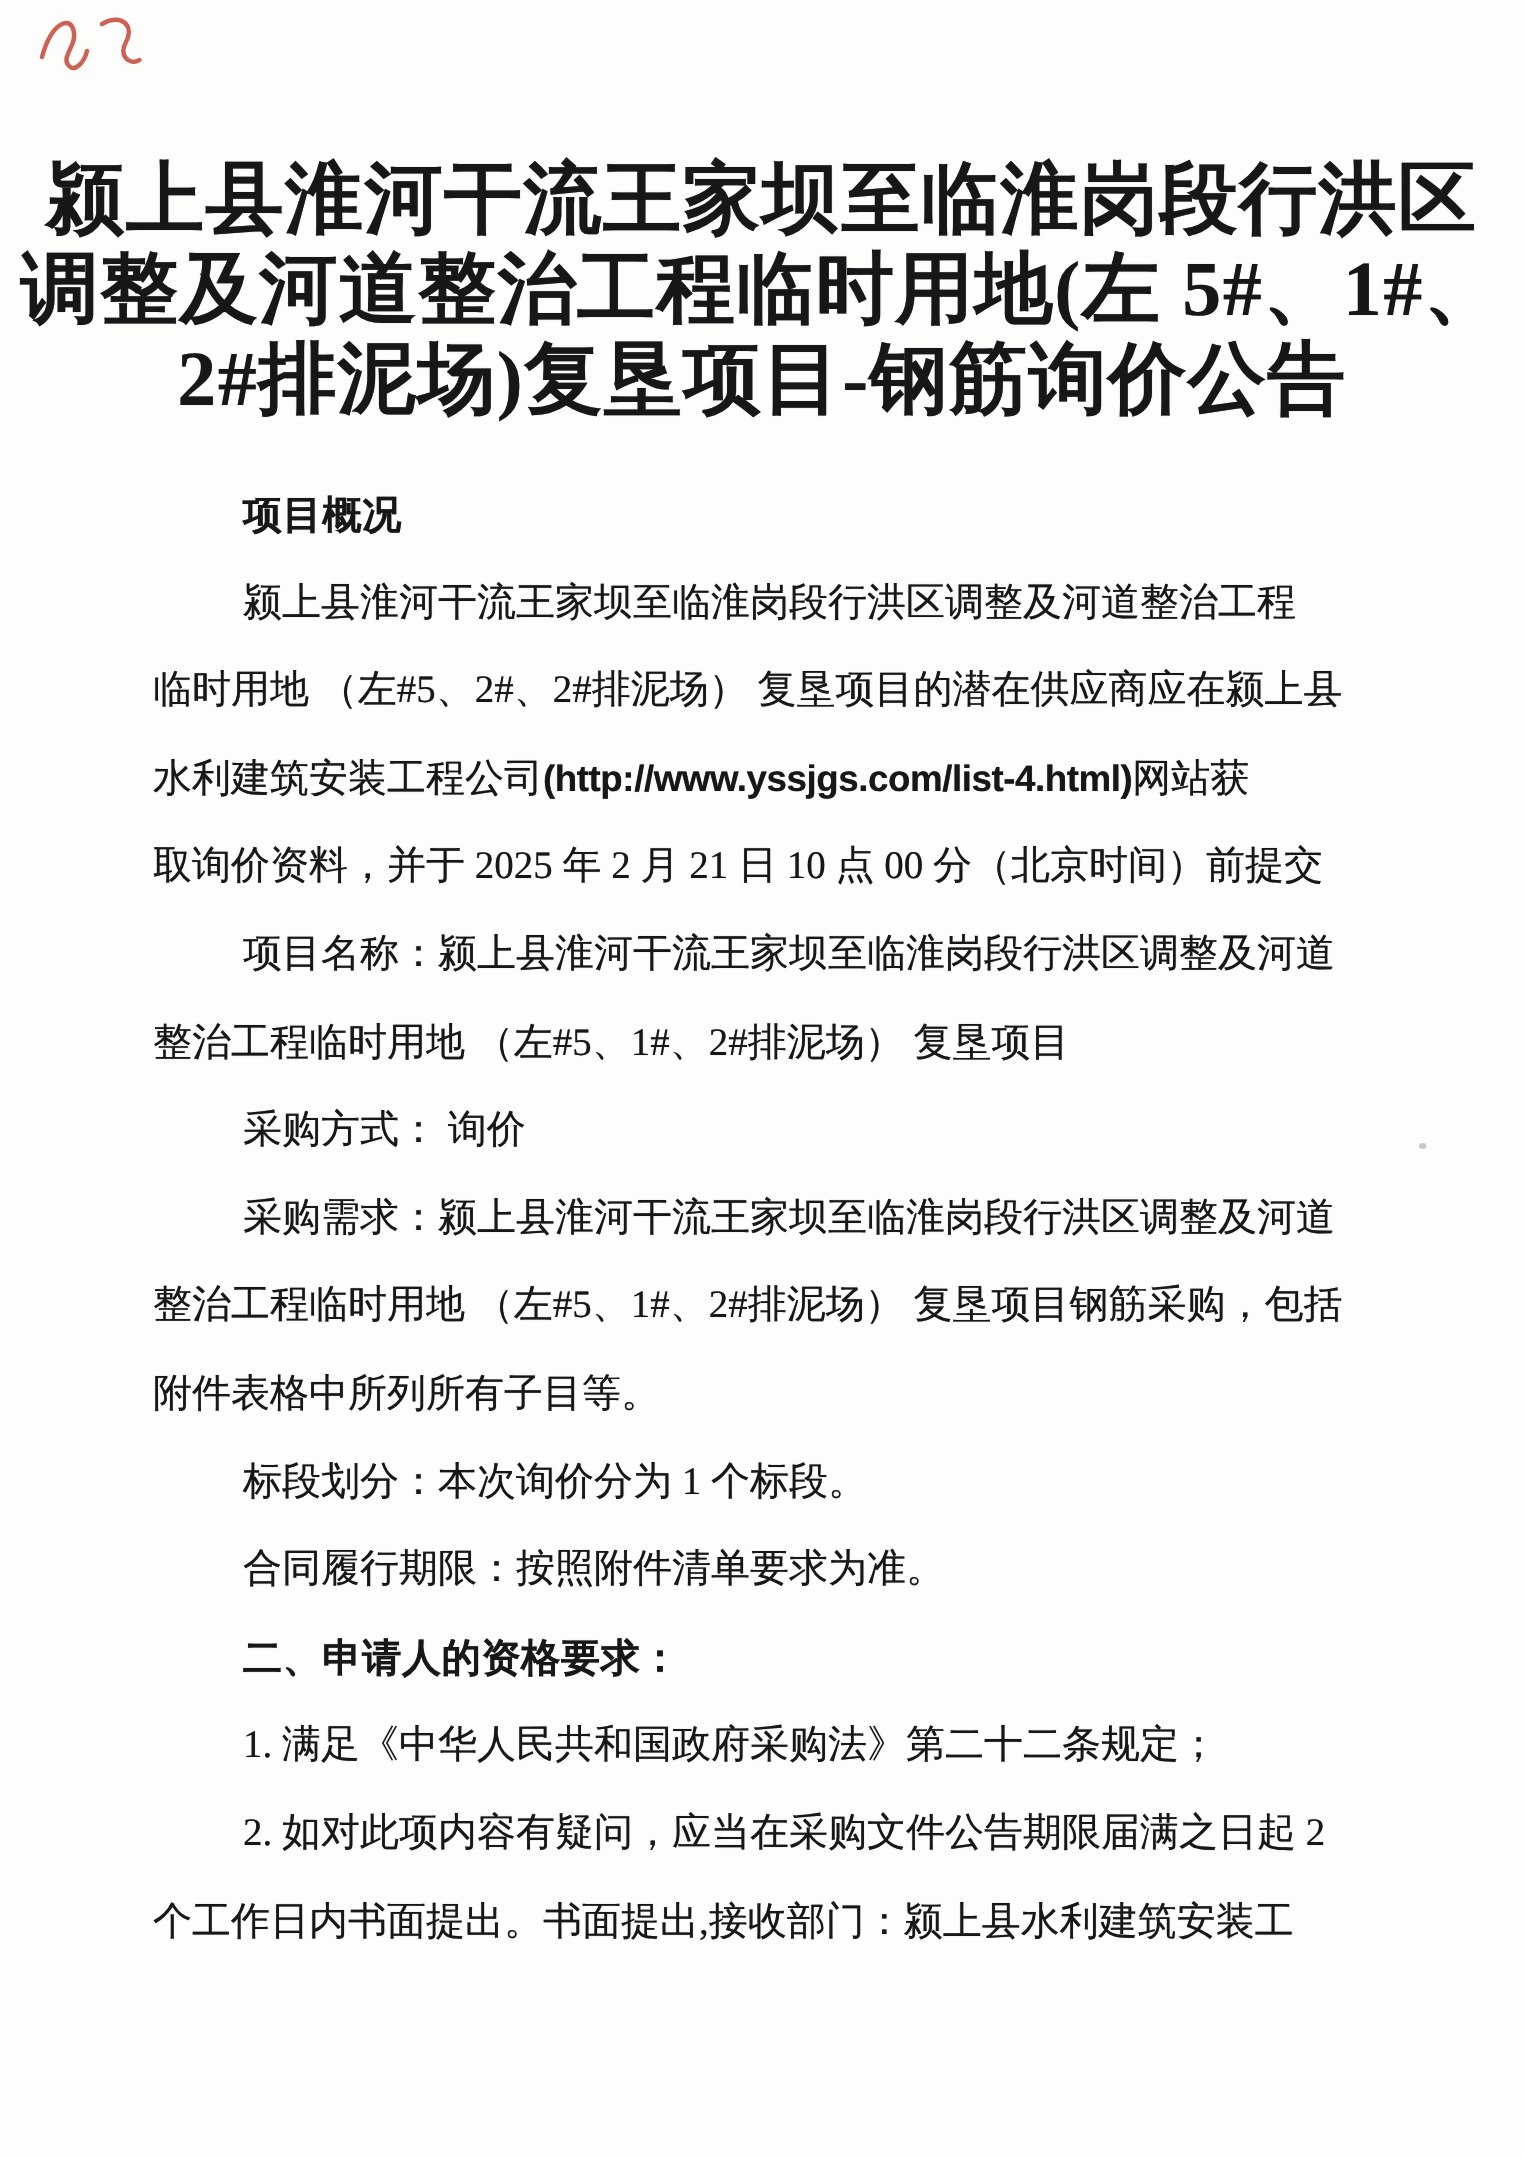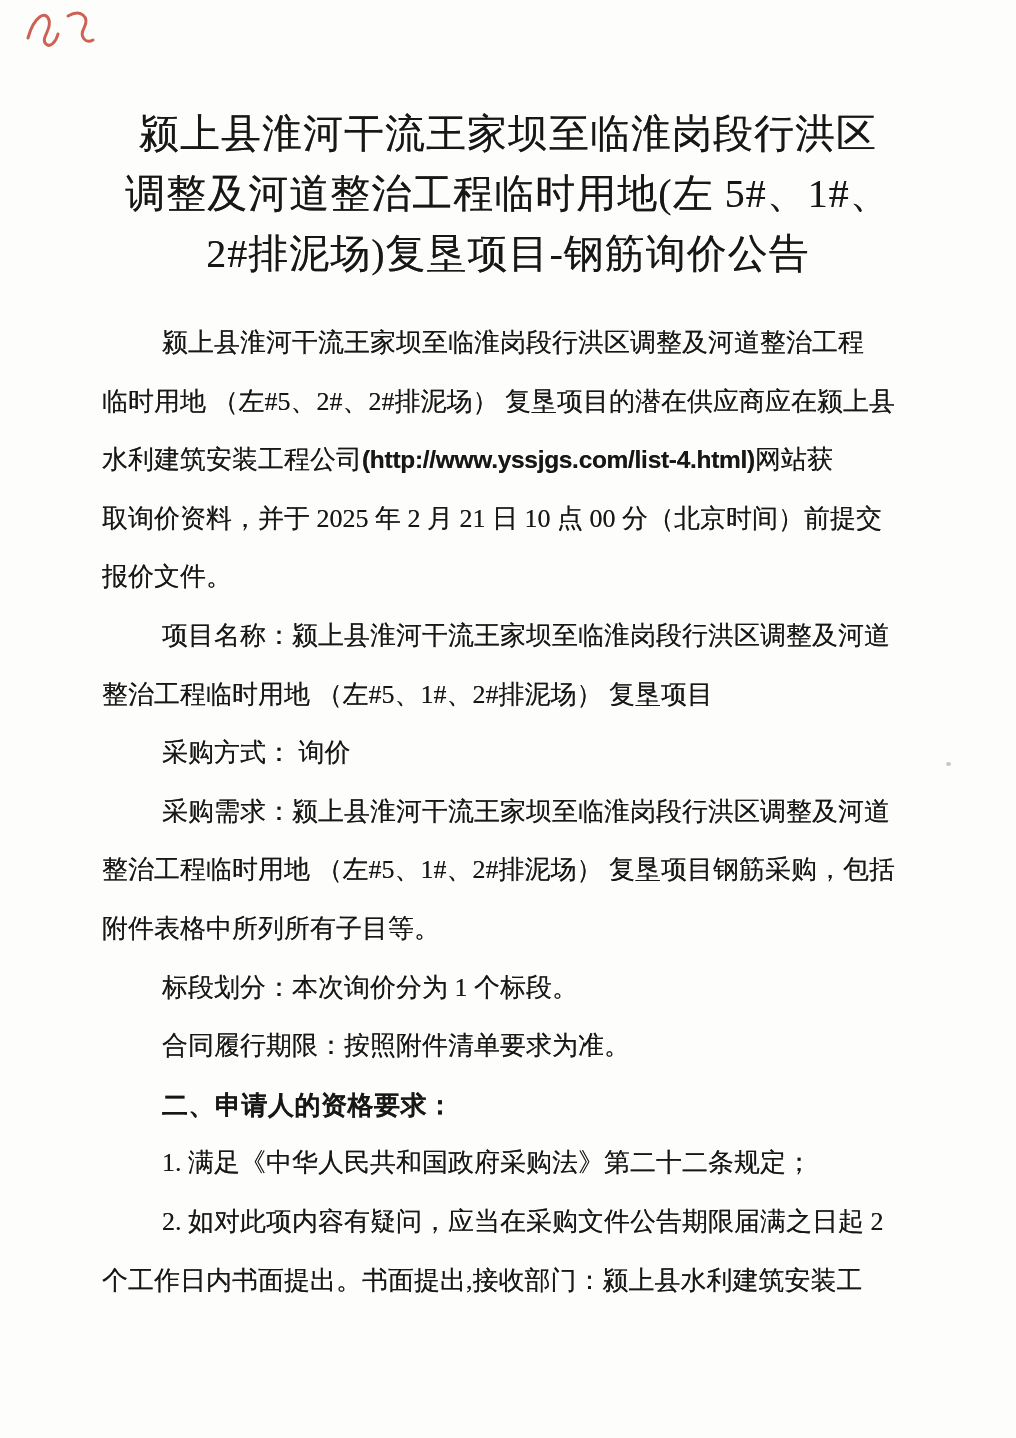--- a/index.html
+++ b/index.html
@@ -20,8 +20,8 @@
     left: 0;
     width: 100%;
     text-align: center;
-    font-weight: 400;
-    font-size: 40px;
+    font-weight: 700;
+    font-size: 52px;
     line-height: 60px;
     letter-spacing: 1px;
     white-space: nowrap;

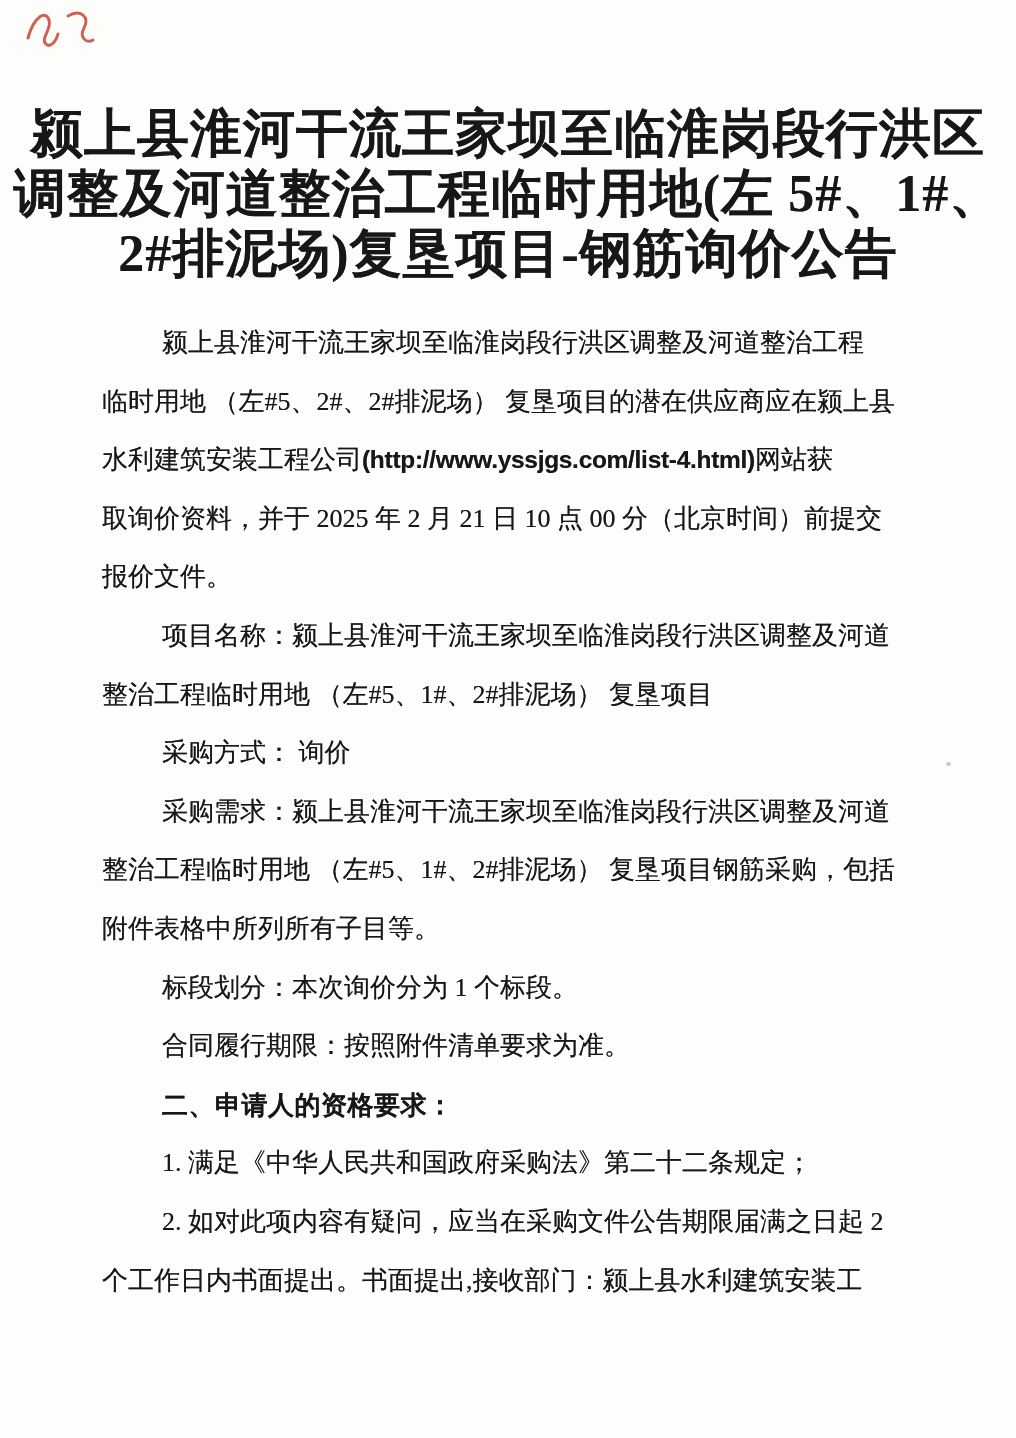--- a/index.html
+++ b/index.html
@@ -83,6 +83,7 @@
   </div>
 
   <div class="doc-body">
+      <div class="line bold indent">项目概况</div>
       <div class="line indent">颍上县淮河干流王家坝至临淮岗段行洪区调整及河道整治工程</div>
       <div class="line">临时用地 （左#5、2#、2#排泥场） 复垦项目的潜在供应商应在颍上县</div>
       <div class="line">水利建筑安装工程公司<span class="url-emph">(http://www.yssjgs.com/list-4.html)</span>网站获</div>

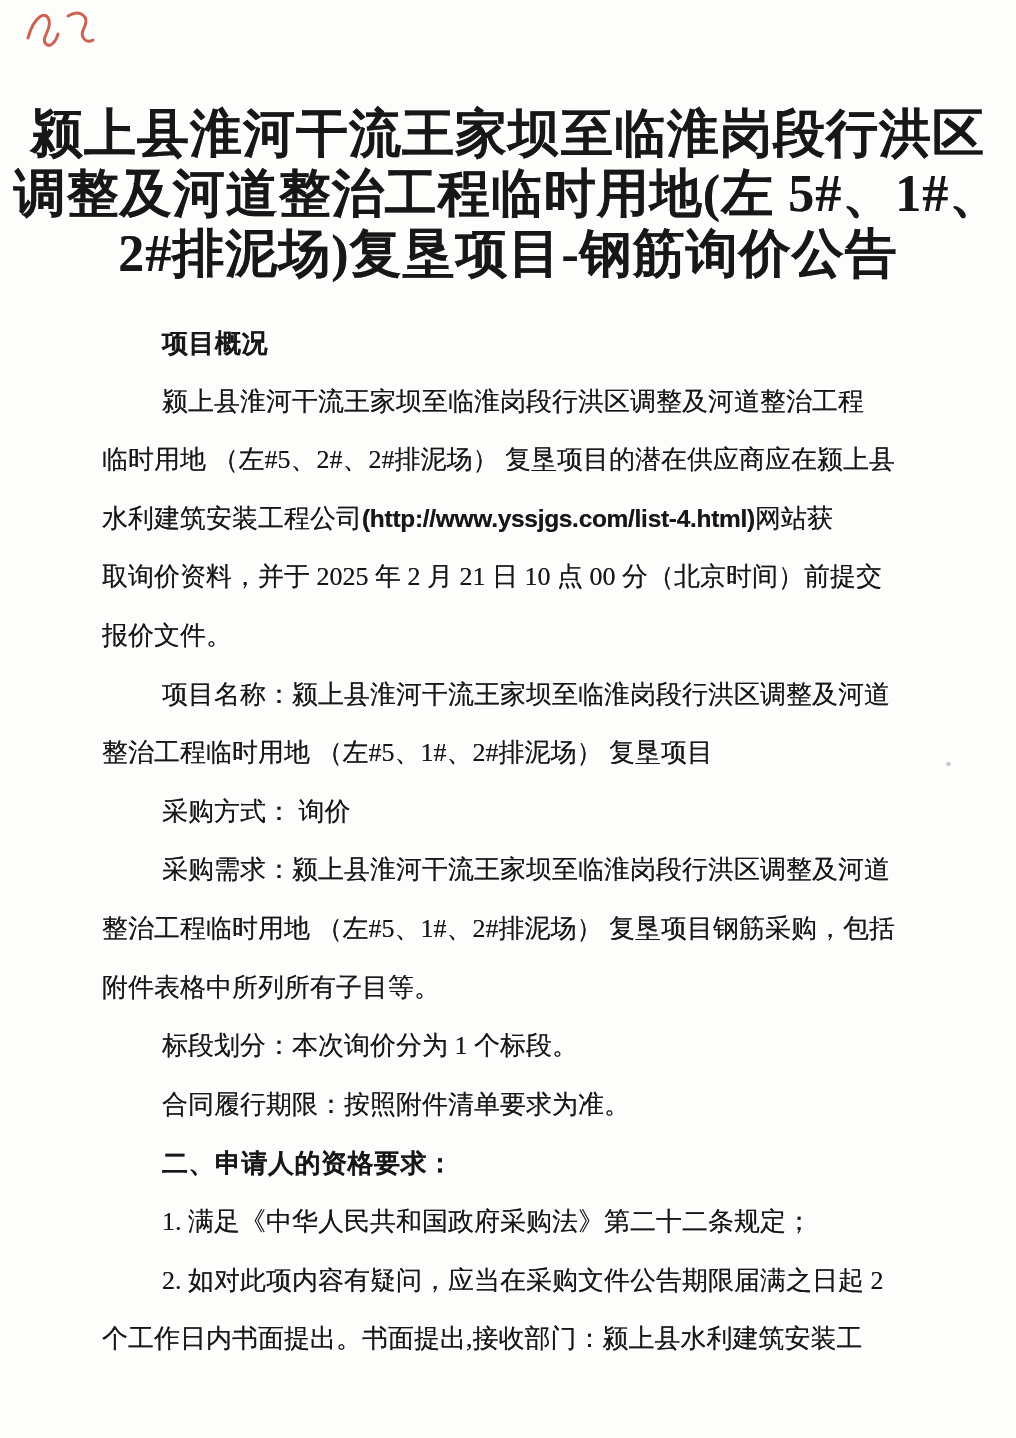--- a/index.html
+++ b/index.html
@@ -88,7 +88,6 @@
       <div class="line">临时用地 （左#5、2#、2#排泥场） 复垦项目的潜在供应商应在颍上县</div>
       <div class="line">水利建筑安装工程公司<span class="url-emph">(http://www.yssjgs.com/list-4.html)</span>网站获</div>
       <div class="line">取询价资料，并于 2025 年 2 月 21 日 10 点 00 分（北京时间）前提交</div>
-      <div class="line">报价文件。</div>
       <div class="line indent">项目名称：颍上县淮河干流王家坝至临淮岗段行洪区调整及河道</div>
       <div class="line">整治工程临时用地 （左#5、1#、2#排泥场） 复垦项目</div>
       <div class="line indent">采购方式： 询价</div>

